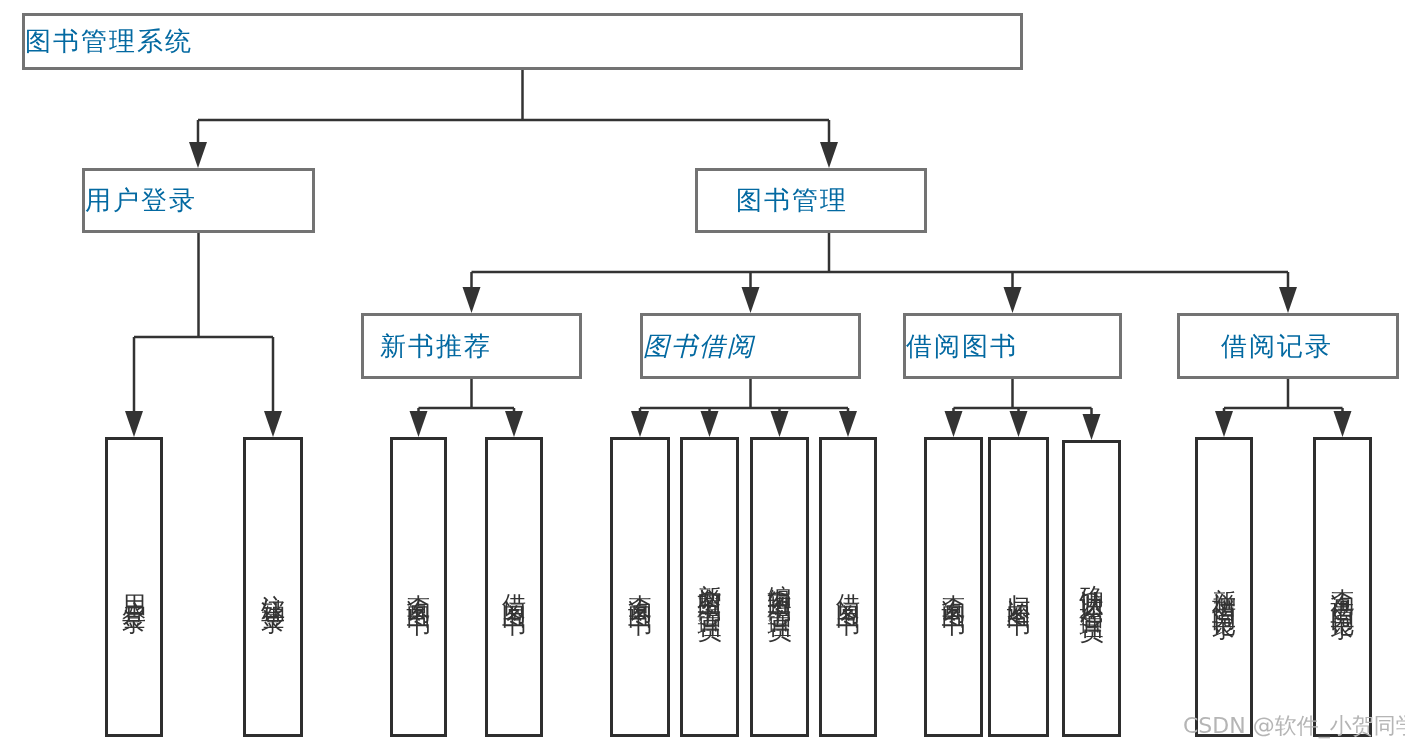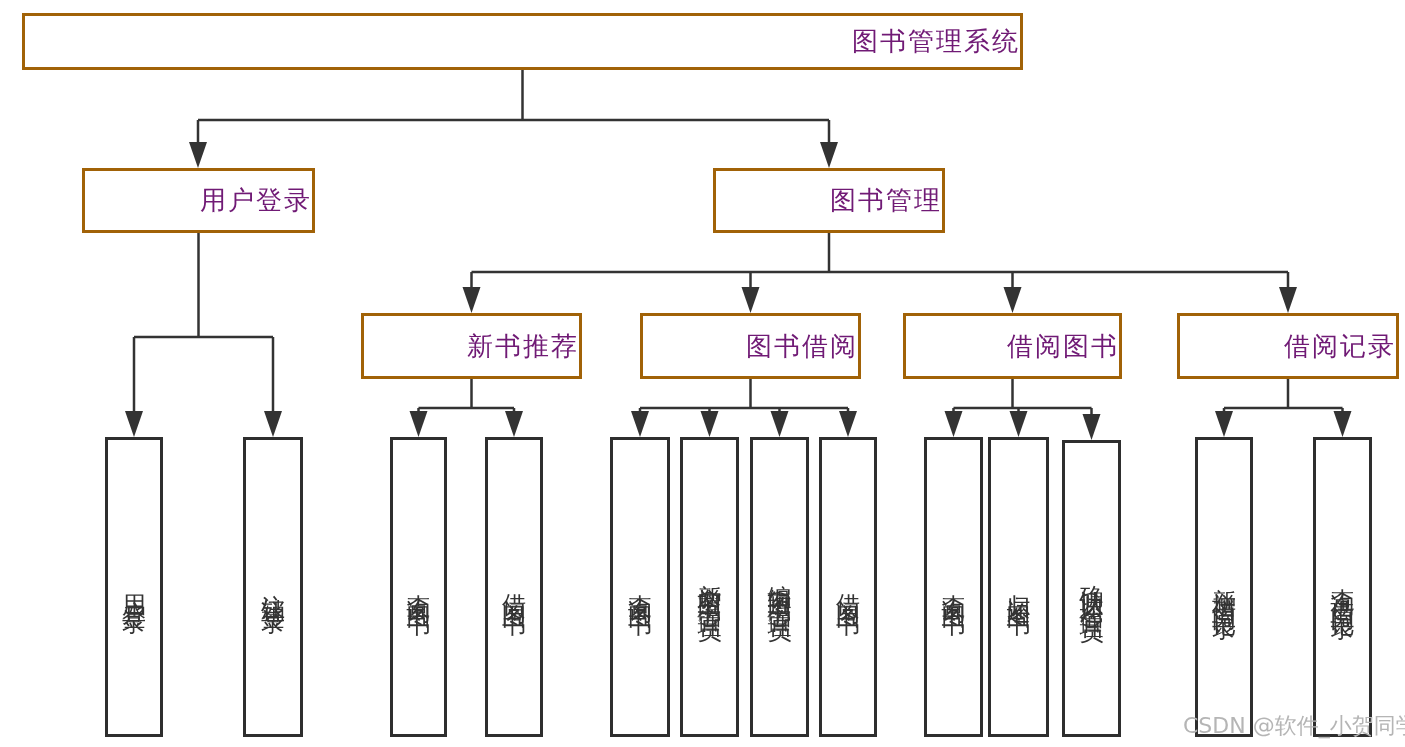--- a/index.html
+++ b/index.html
@@ -27,11 +27,11 @@
     position: absolute;
     box-sizing: border-box;
     background: #ffffff;
-    border: 3px solid #a16207;
+    border: 3px solid #737373;
     display: flex;
     align-items: center;
-    justify-content: flex-end;
-    color: #701a75;
+    justify-content: flex-start;
+    color: #0369a1;
     z-index: 2;
   }
   .h-label {

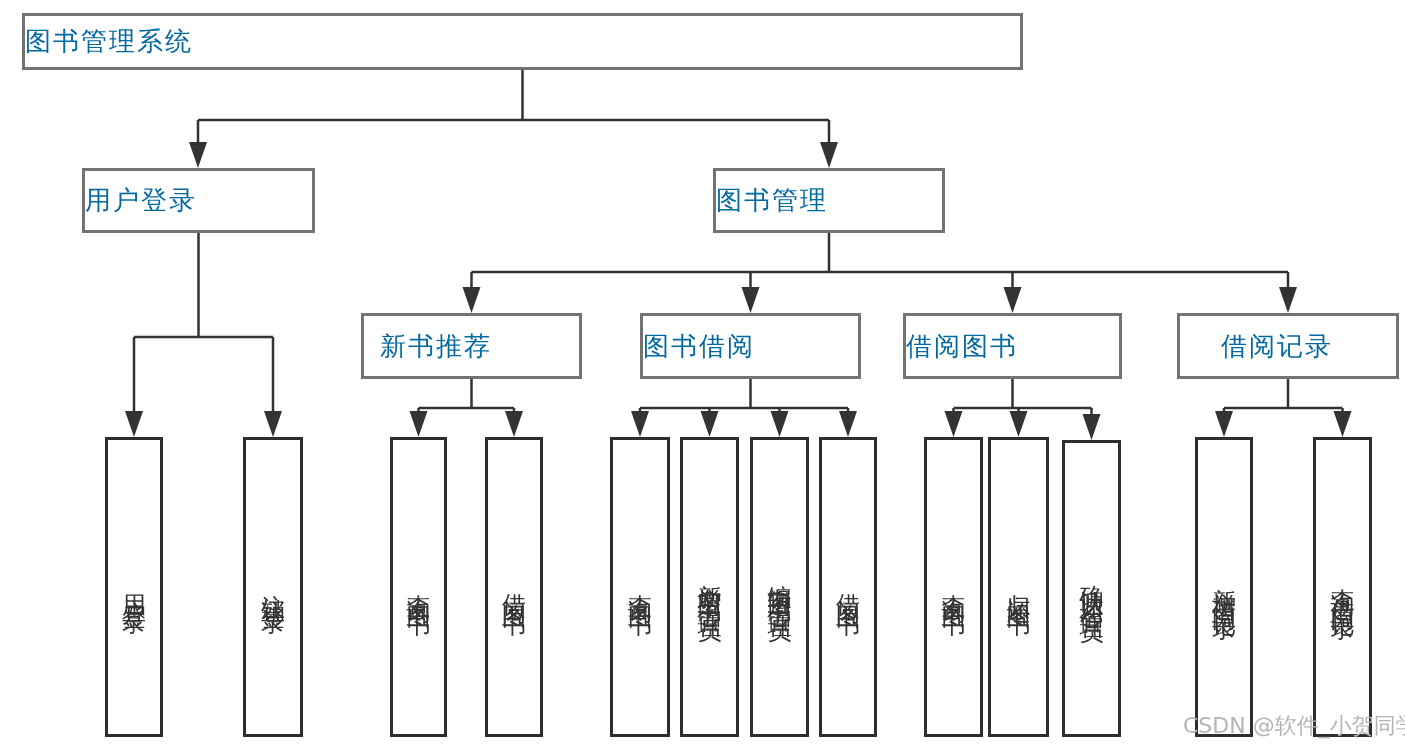--- a/index.html
+++ b/index.html
@@ -41,7 +41,7 @@
   }
   .root-node { left: 22px; top: 13px; width: 1001px; height: 57px; }
   .lvl2-a   { left: 82px;  top: 168px; width: 233px; height: 65px; }
-  .lvl2-b   { left: 713px; top: 168px; width: 232px; height: 65px; }
+  .lvl2-b   { left: 695px; top: 168px; width: 232px; height: 65px; padding-left: 38px; }
   .lvl3-a   { left: 361px;  top: 313px; width: 221px; height: 66px; padding-left: 16px; }
   .lvl3-b   { left: 640px;  top: 313px; width: 221px; height: 66px; }
   .lvl3-c   { left: 903px;  top: 313px; width: 219px; height: 66px; }

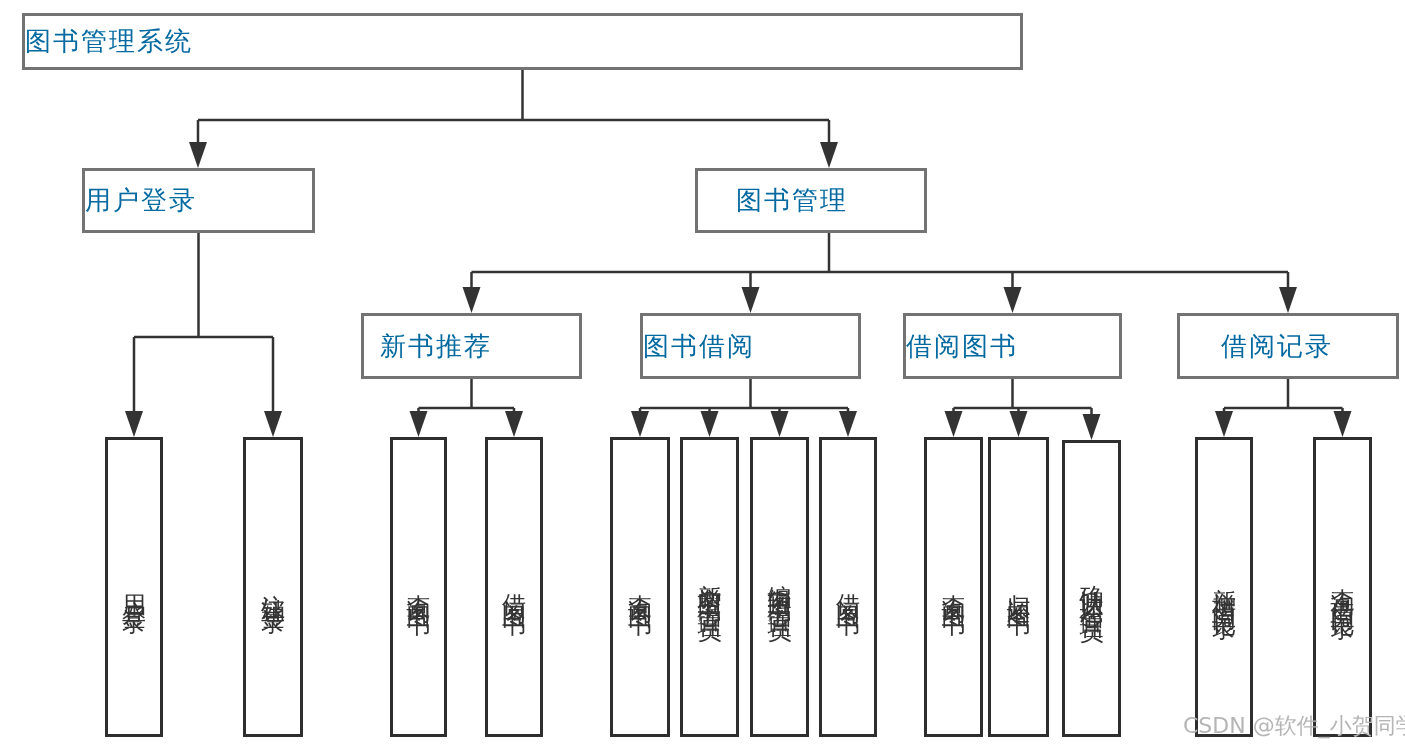--- a/index.html
+++ b/index.html
@@ -43,7 +43,7 @@
   .lvl2-a   { left: 82px;  top: 168px; width: 233px; height: 65px; }
   .lvl2-b   { left: 695px; top: 168px; width: 232px; height: 65px; padding-left: 38px; }
   .lvl3-a   { left: 361px;  top: 313px; width: 221px; height: 66px; padding-left: 16px; }
-  .lvl3-b   { left: 640px;  top: 313px; width: 221px; height: 66px; }
+  .lvl3-b   { left: 640px;  top: 313px; width: 221px; height: 66px; font-style: italic; }
   .lvl3-c   { left: 903px;  top: 313px; width: 219px; height: 66px; }
   .lvl3-d   { left: 1177px; top: 313px; width: 222px; height: 66px; padding-left: 41px; }
   .vnode {

